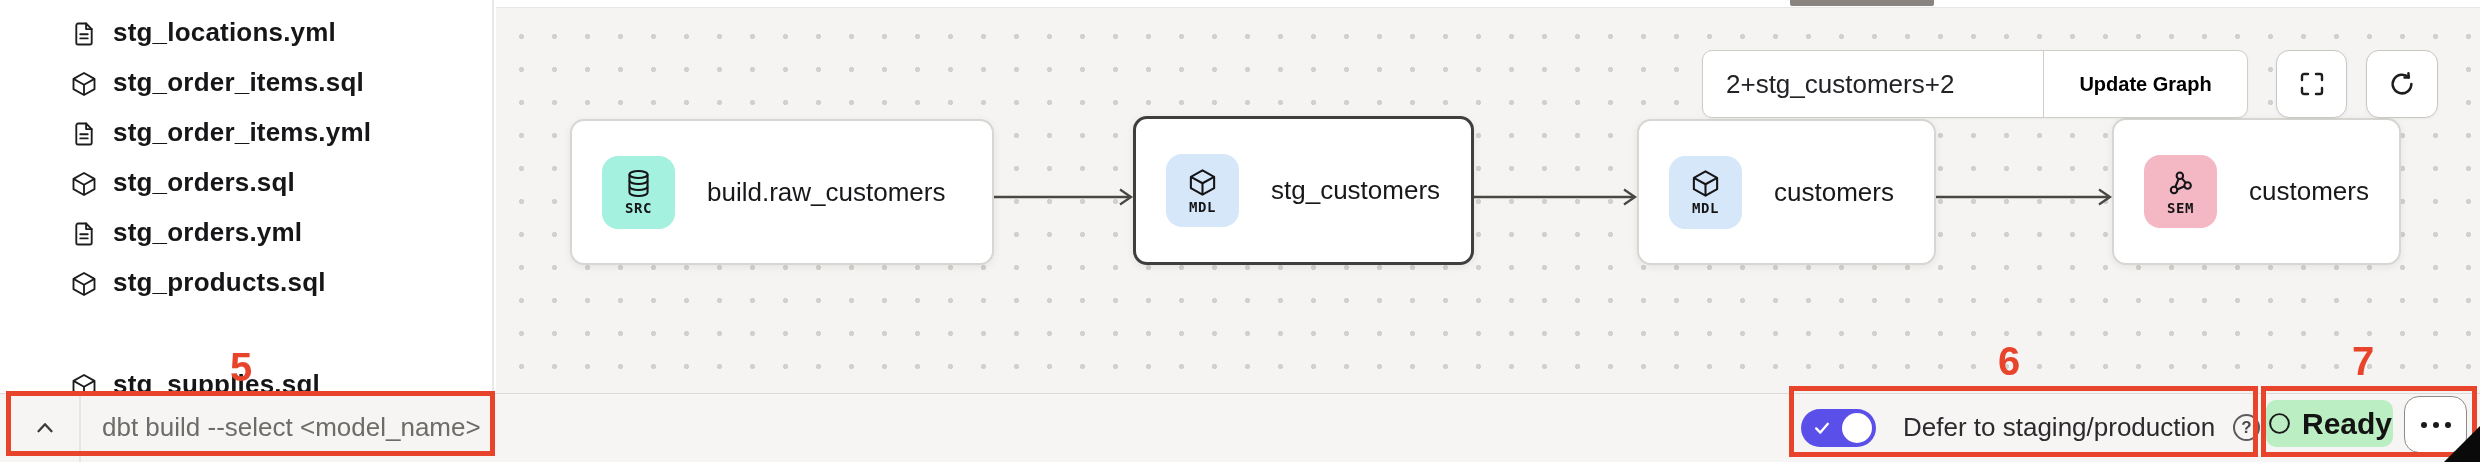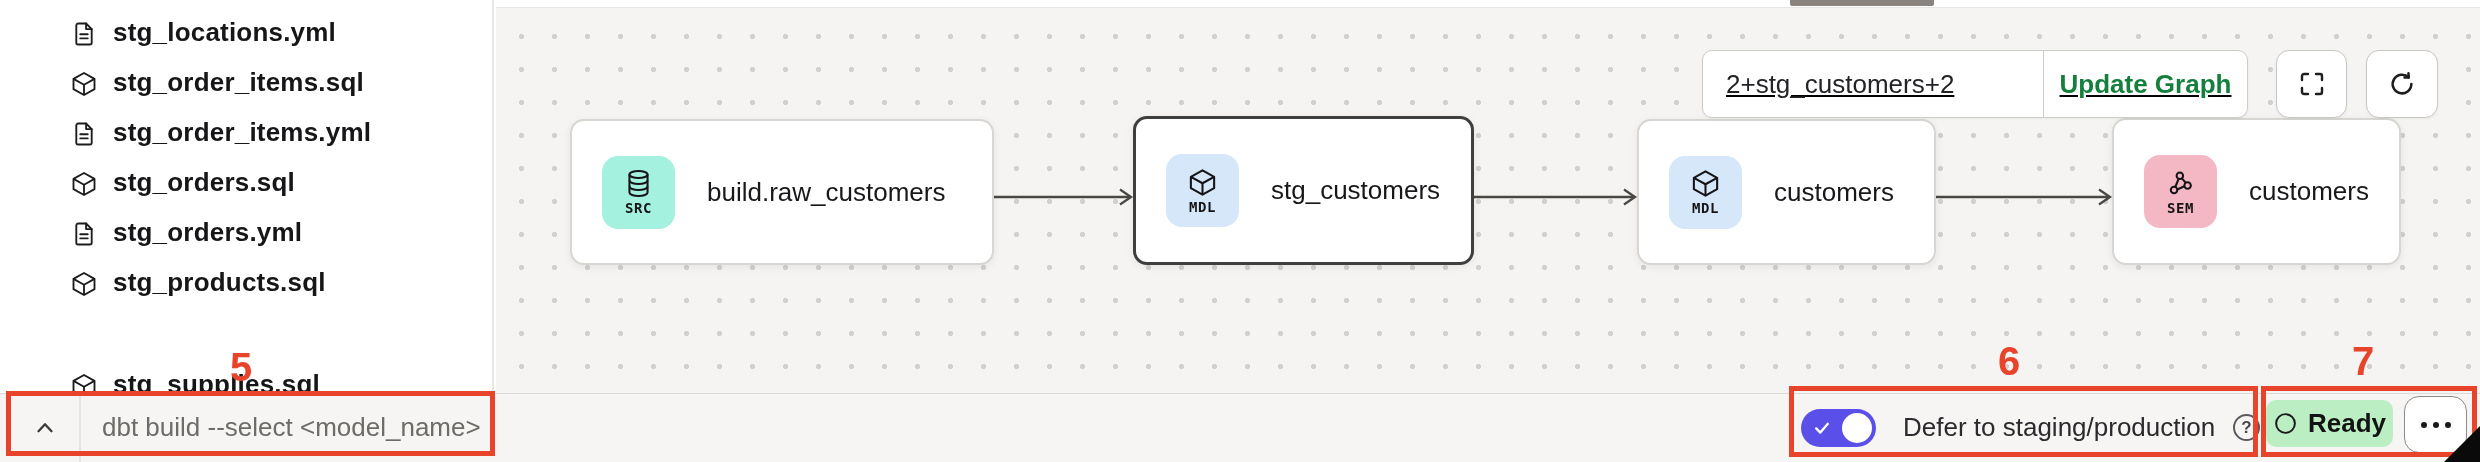--- a/index.html
+++ b/index.html
@@ -36,7 +36,7 @@
 
   
   .selector-group { position:absolute; left:1702px; top:50px; width:546px; height:68px; background:#fff;
-    border:1.5px solid #CFCDCA; border-radius:10px; display:flex; align-items:stretch; box-shadow:0 1px 3px rgba(0,0,0,0.05);text-decoration:underline; }
+    border:1.5px solid #CFCDCA; border-radius:10px; display:flex; align-items:stretch; box-shadow:0 1px 3px rgba(0,0,0,0.05); }
   .selector-input { width:341px; border:none; outline:none; background:transparent; border-right:1.5px solid #CFCDCA;
     padding-left:23px; font-size:26px; color:#232327; font-family:"Liberation Sans", sans-serif; border-radius:10px 0 0 10px; }
   .update-btn { flex:1; display:flex; align-items:center; justify-content:center; font-size:26px; font-weight:600; color:#15803d; cursor:pointer; border-radius:0 10px 10px 0; }

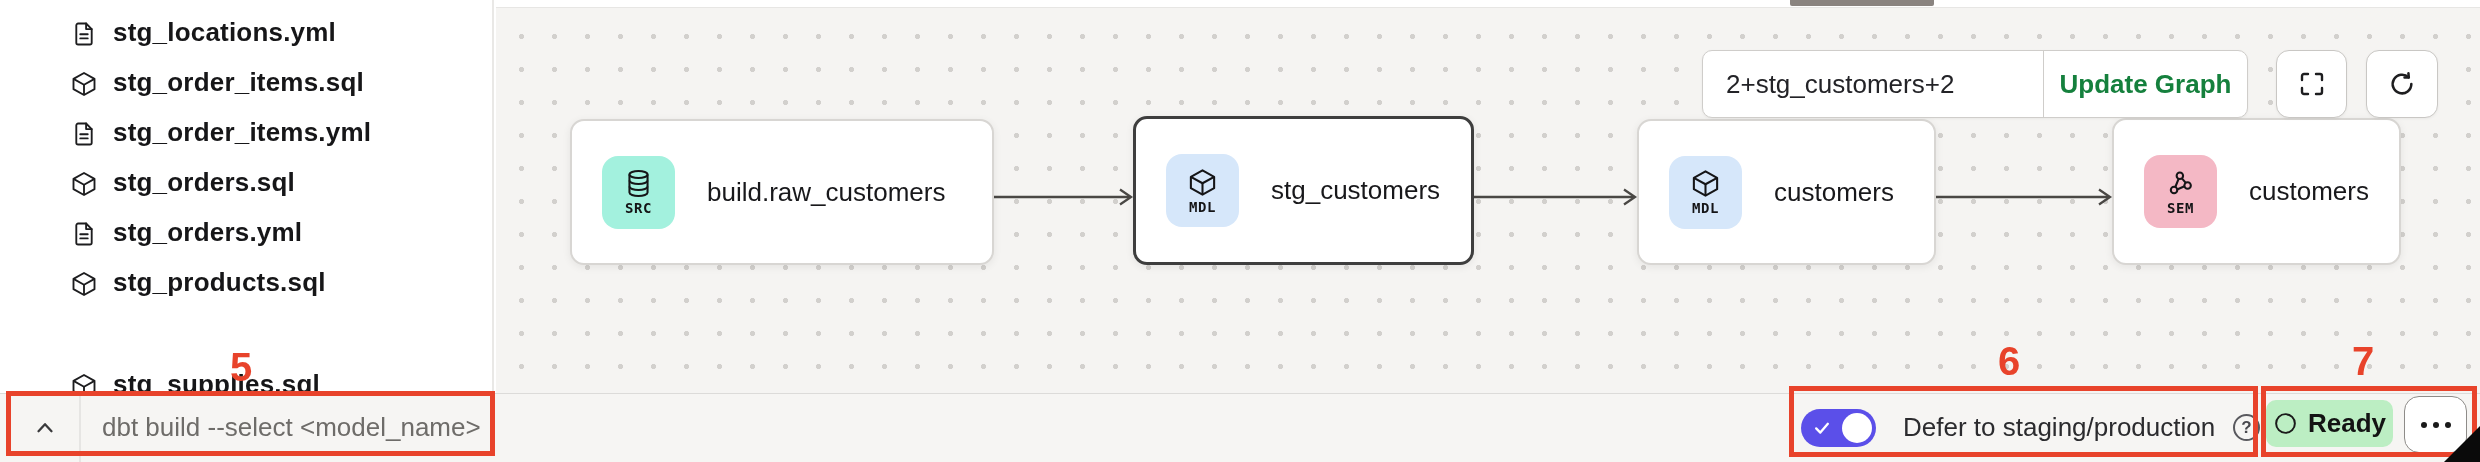--- a/index.html
+++ b/index.html
@@ -39,7 +39,7 @@
     border:1.5px solid #CFCDCA; border-radius:10px; display:flex; align-items:stretch; box-shadow:0 1px 3px rgba(0,0,0,0.05); }
   .selector-input { width:341px; border:none; outline:none; background:transparent; border-right:1.5px solid #CFCDCA;
     padding-left:23px; font-size:26px; color:#232327; font-family:"Liberation Sans", sans-serif; border-radius:10px 0 0 10px; }
-  .update-btn { flex:1; display:flex; align-items:center; justify-content:center; font-size:26px; font-weight:600; color:#15803d; cursor:pointer; border-radius:0 10px 10px 0; }
+  .update-btn { flex:1; display:flex; align-items:center; justify-content:center; font-size:20px; font-weight:600; color:#000000; cursor:pointer; border-radius:0 10px 10px 0; }
   .sq-btn { position:absolute; top:50px; height:68px; background:#fff; border:1.5px solid #C9C7C4; border-radius:13px;
     display:flex; align-items:center; justify-content:center; cursor:pointer; box-shadow:0 1px 3px rgba(0,0,0,0.05); }
   .sq-btn svg { width:32px; height:32px; color:#1e1e20; }

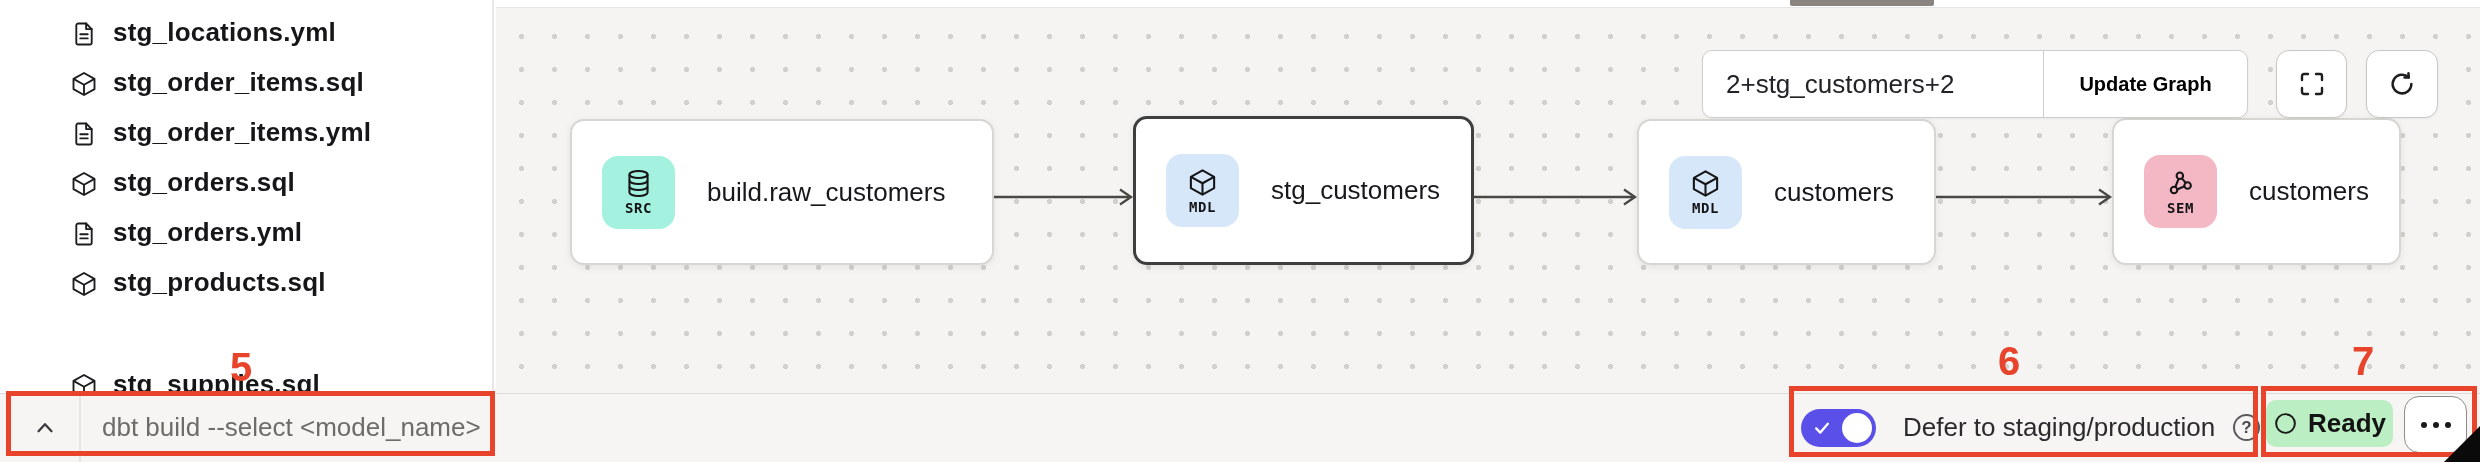--- a/index.html
+++ b/index.html
@@ -64,7 +64,7 @@
   .ready-pill { position:absolute; left:2266px; top:400px; width:127px; height:47px; border-radius:10px;
     display:flex; align-items:center; justify-content:center; gap:10px; }
   .ready-pill svg { width:25px; height:25px; }
-  .ready-label { font-size:26px; font-weight:600; color:#131313; }
+  .ready-label { font-size:30px; font-weight:600; color:#131313; }
   .ellipsis-btn { position:absolute; left:2404px; top:396px; width:63px; height:57px; background:#fff; border:1.5px solid #8E8C89;
     border-radius:15px; display:flex; align-items:center; justify-content:center; gap:6px; cursor:pointer; }
   .ellipsis-btn i { width:6px; height:6px; border-radius:50%; background:#1a1a1a; }

